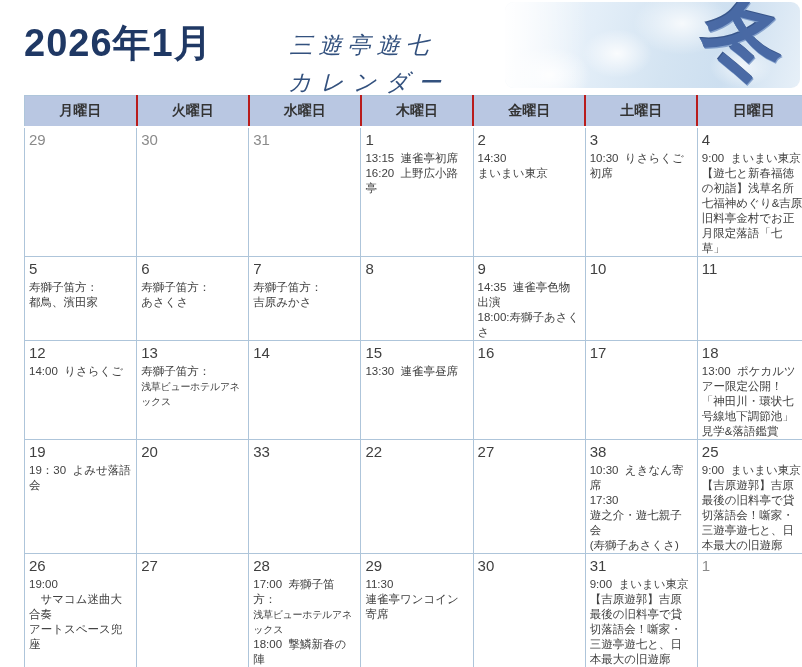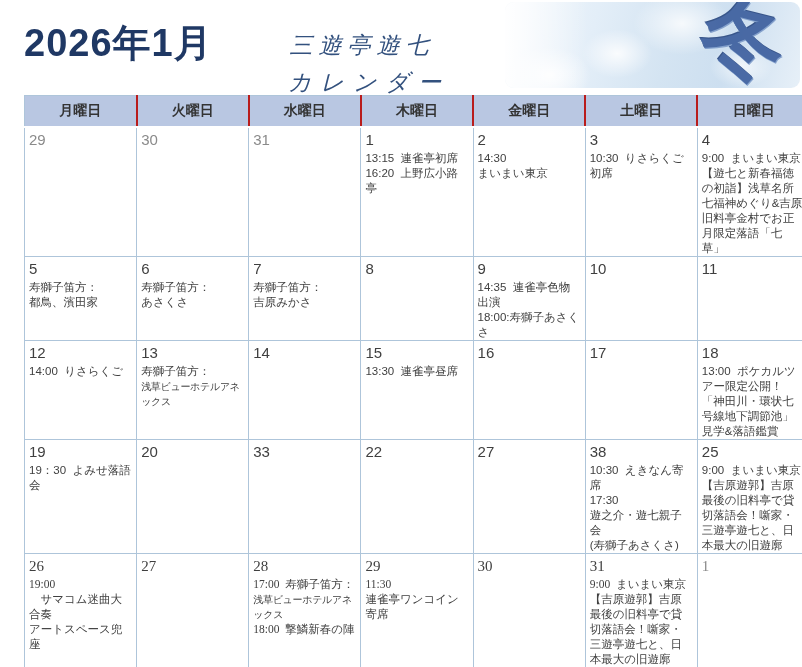--- a/index.html
+++ b/index.html
@@ -65,7 +65,7 @@
   .cal tbody tr:nth-child(2) td{height:73px;}
   .cal tbody tr:nth-child(3) td{height:76px;}
   .cal tbody tr:nth-child(4) td{height:89px;}
-  .cal tbody tr:nth-child(5) td{height:98px;font-family:Liberation Serif, serif;}
+  .cal tbody tr:nth-child(5) td{height:98px;}
   .cal tbody tr:nth-child(6) td{height:71px;}
   .daynum{
     text-align:left;font-size:15px;color:#3f3f3f;

